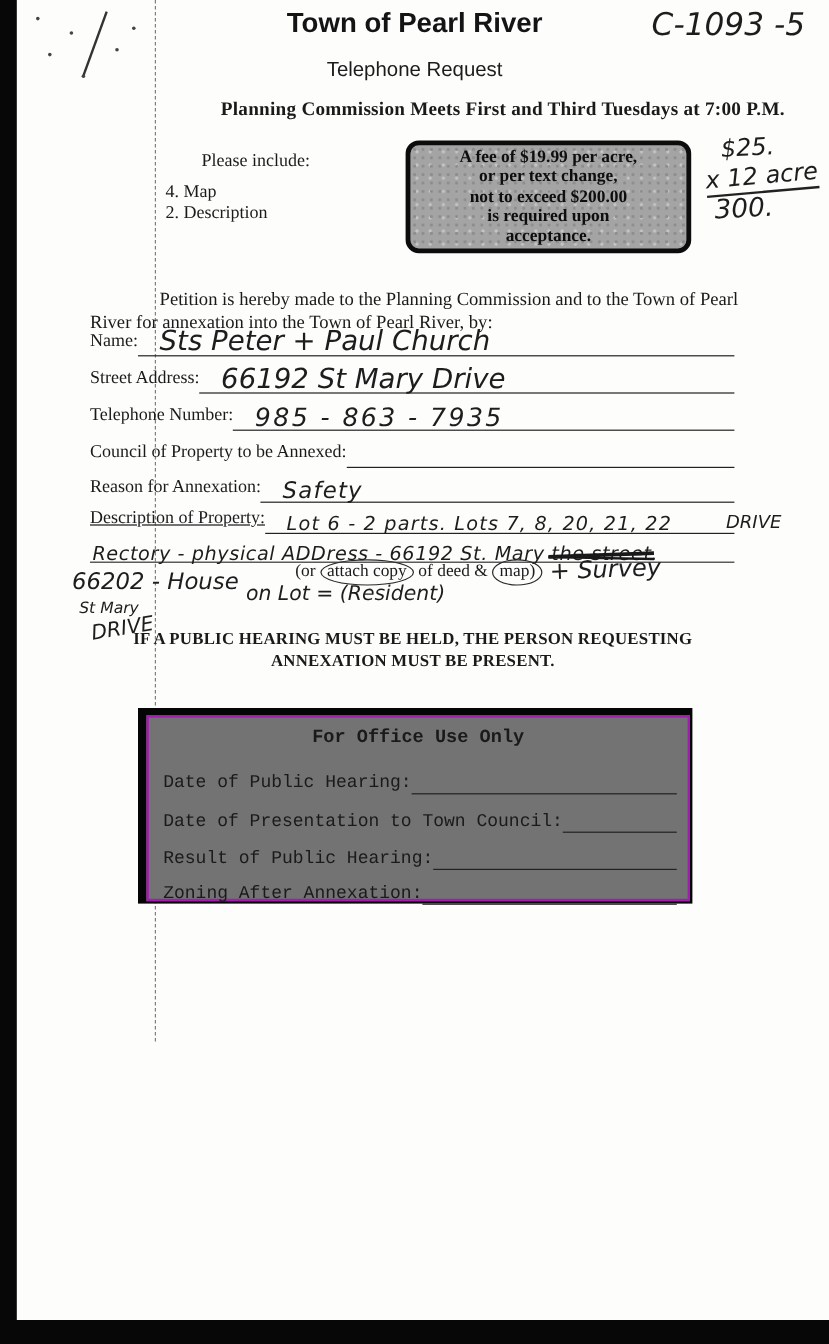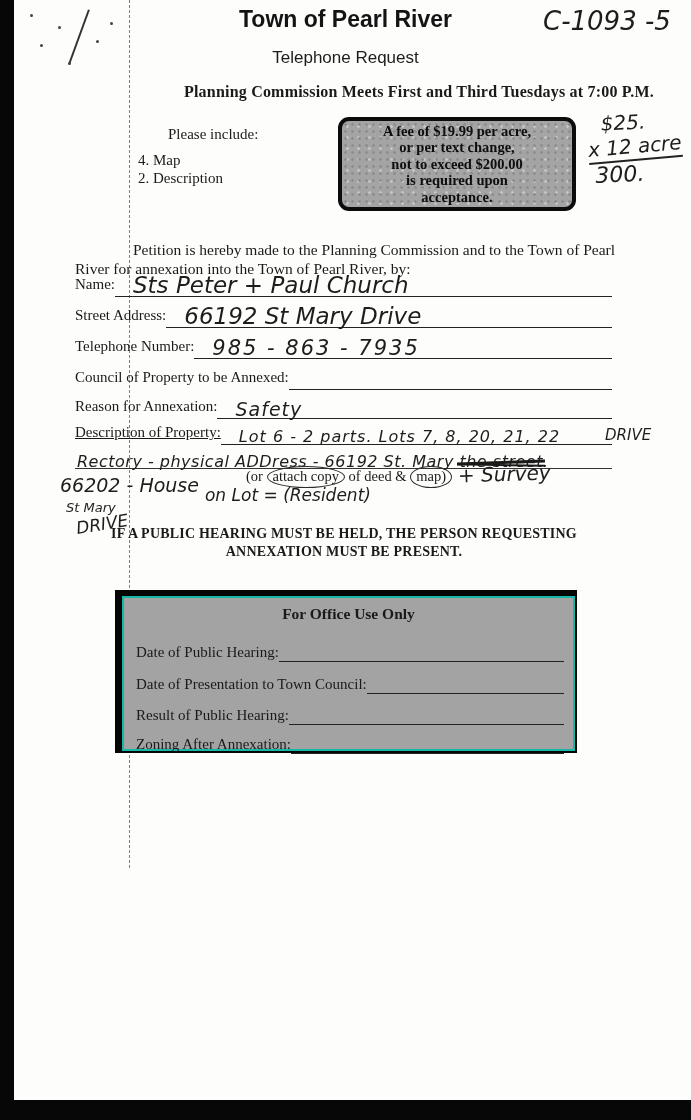--- a/index.html
+++ b/index.html
@@ -72,7 +72,7 @@
 
   
   .office-outer{position:absolute;left:115px;top:590px;width:462px;height:163px;background:#050505;padding:6px 0 0 7px;box-sizing:border-box;}
-  .office-inner{position:relative;width:453px;height:155px;background:#a3a3a3;border:2px solid #14b8a6;box-sizing:border-box;}
+  .office-inner{position:relative;width:453px;height:155px;background:#737373;border:2px solid #a21caf;box-sizing:border-box;font-family:Liberation Mono, monospace;}
   .office-title{position:absolute;left:0;top:7px;width:100%;text-align:center;font-weight:bold;font-size:15.5px;}
   .office-row{position:absolute;left:12px;width:428px;display:flex;align-items:flex-end;}
   .office-row .lbl{font-size:15px;white-space:nowrap;padding-bottom:1px;}

